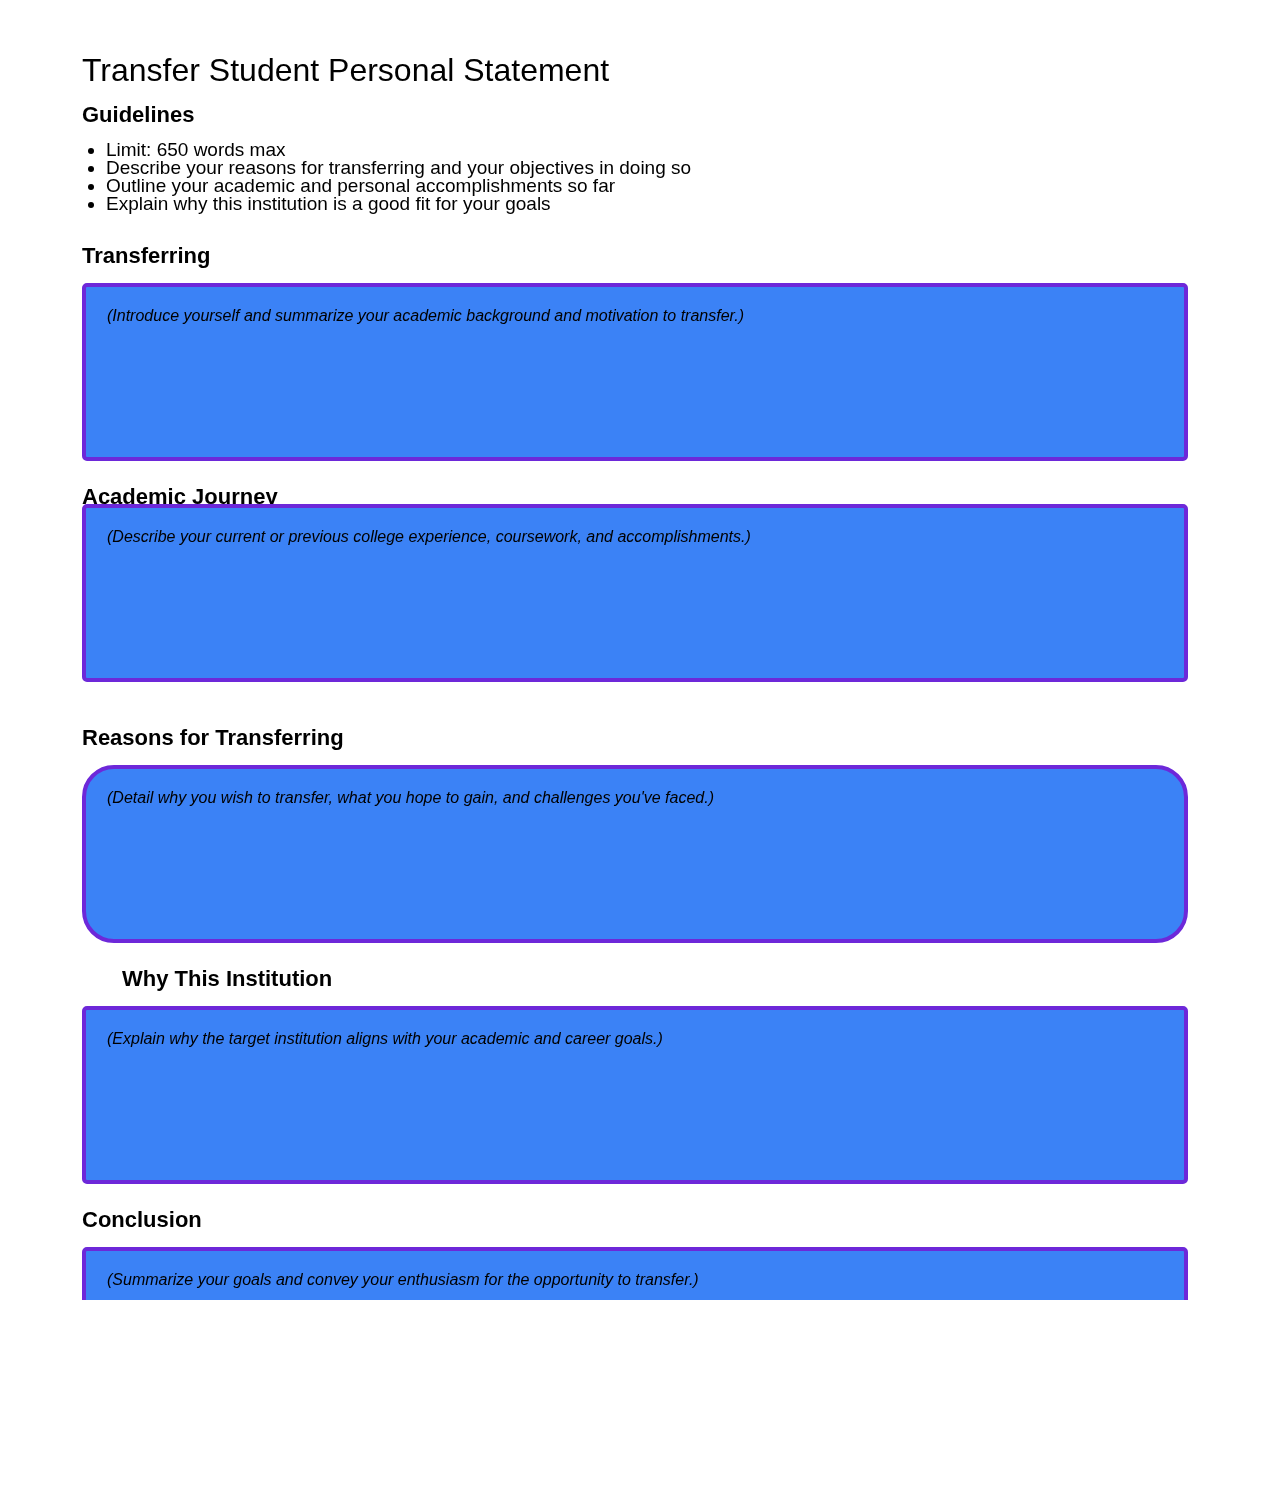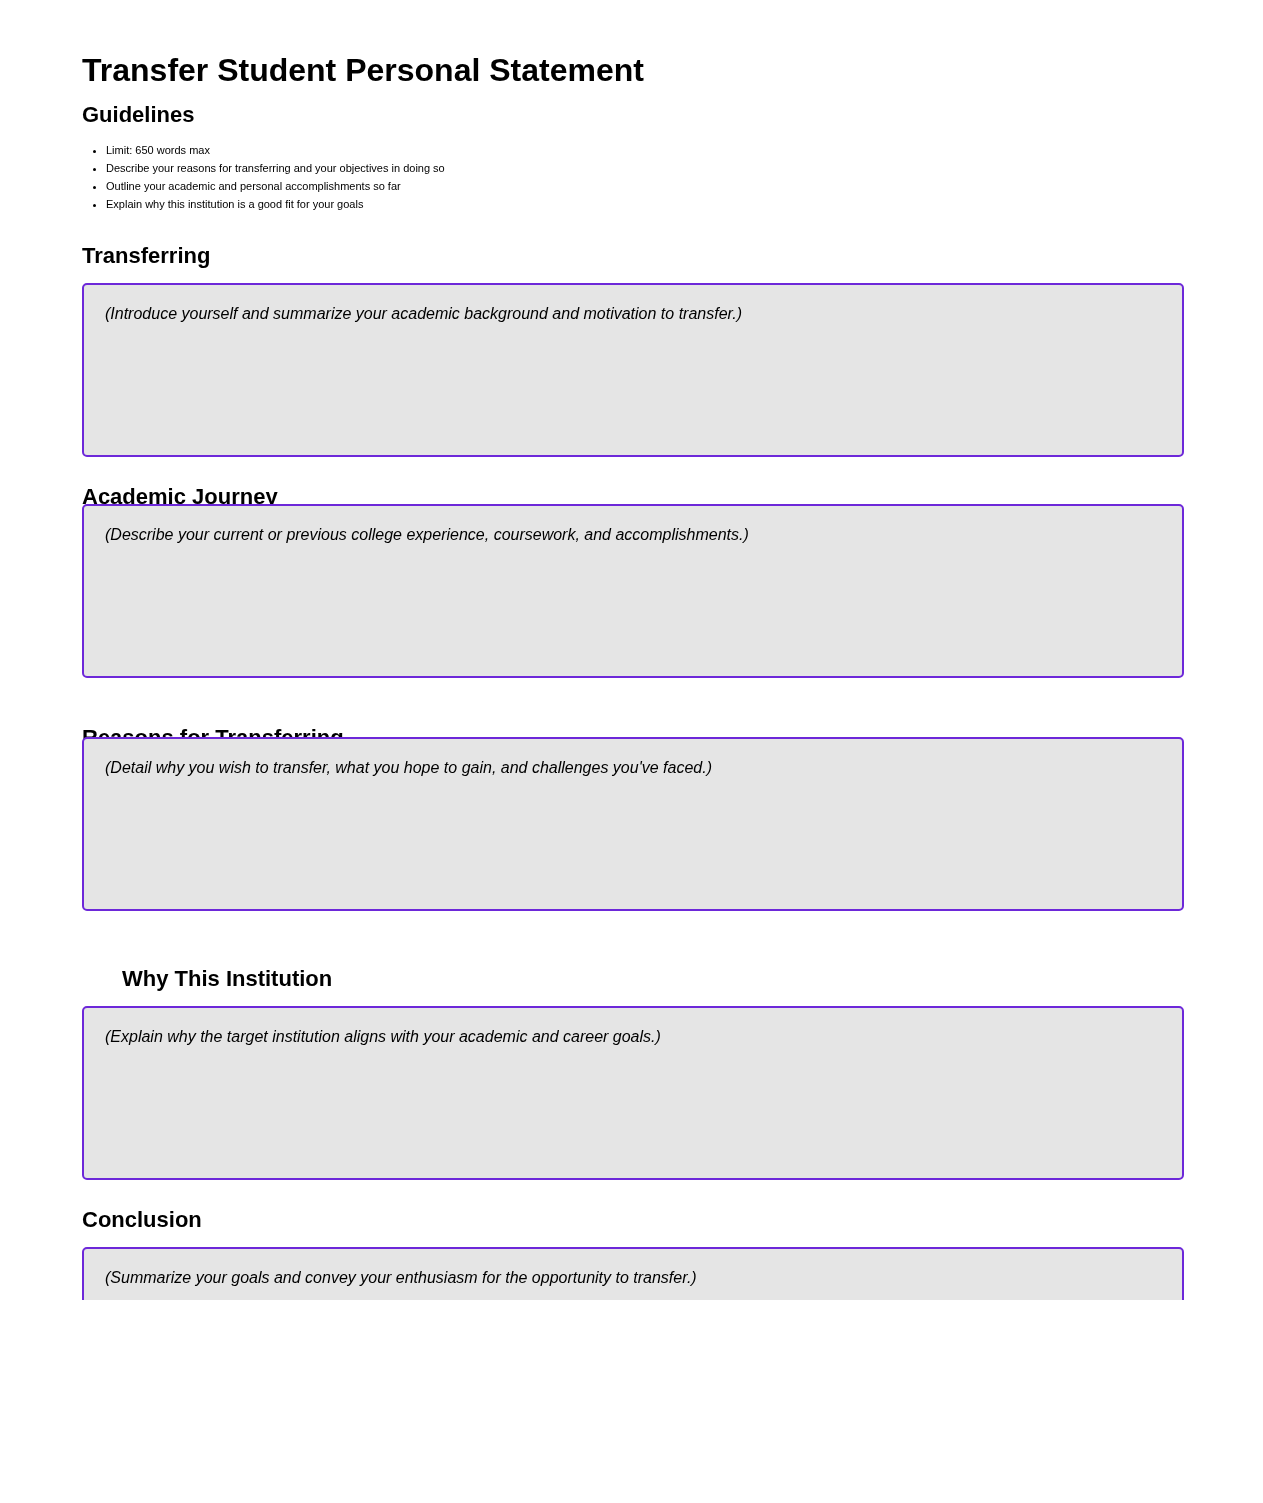--- a/index.html
+++ b/index.html
@@ -29,7 +29,7 @@
       left: 0;
       margin: 0;
       font-size: 32px;
-      font-weight: bold;
+      font-weight: normal;
       line-height: 40px;
       white-space: nowrap;
     }

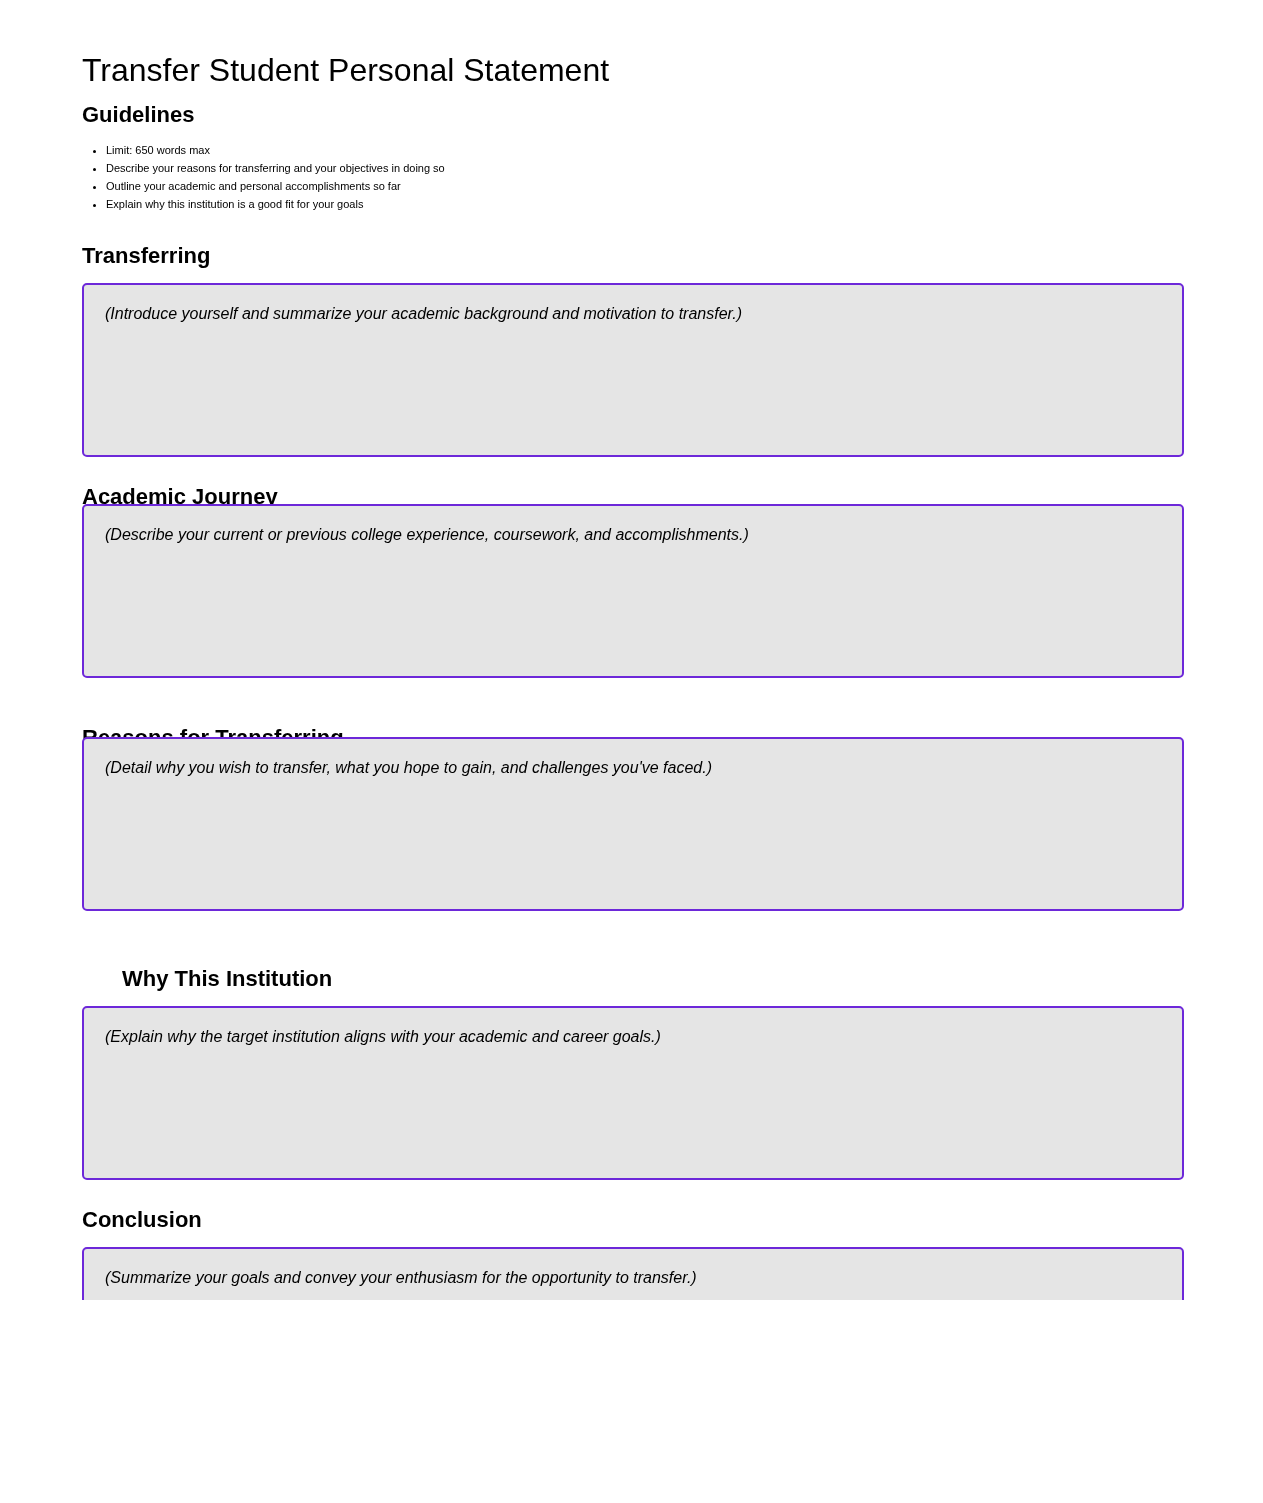--- a/index.html
+++ b/index.html
@@ -49,7 +49,7 @@
       left: 0;
       margin: 0;
       padding-left: 24px;
-      font-size: 11px;
+      font-size: 19px;
       line-height: 18px;
     }
     ul.guidelines li { margin: 0; padding: 0; }

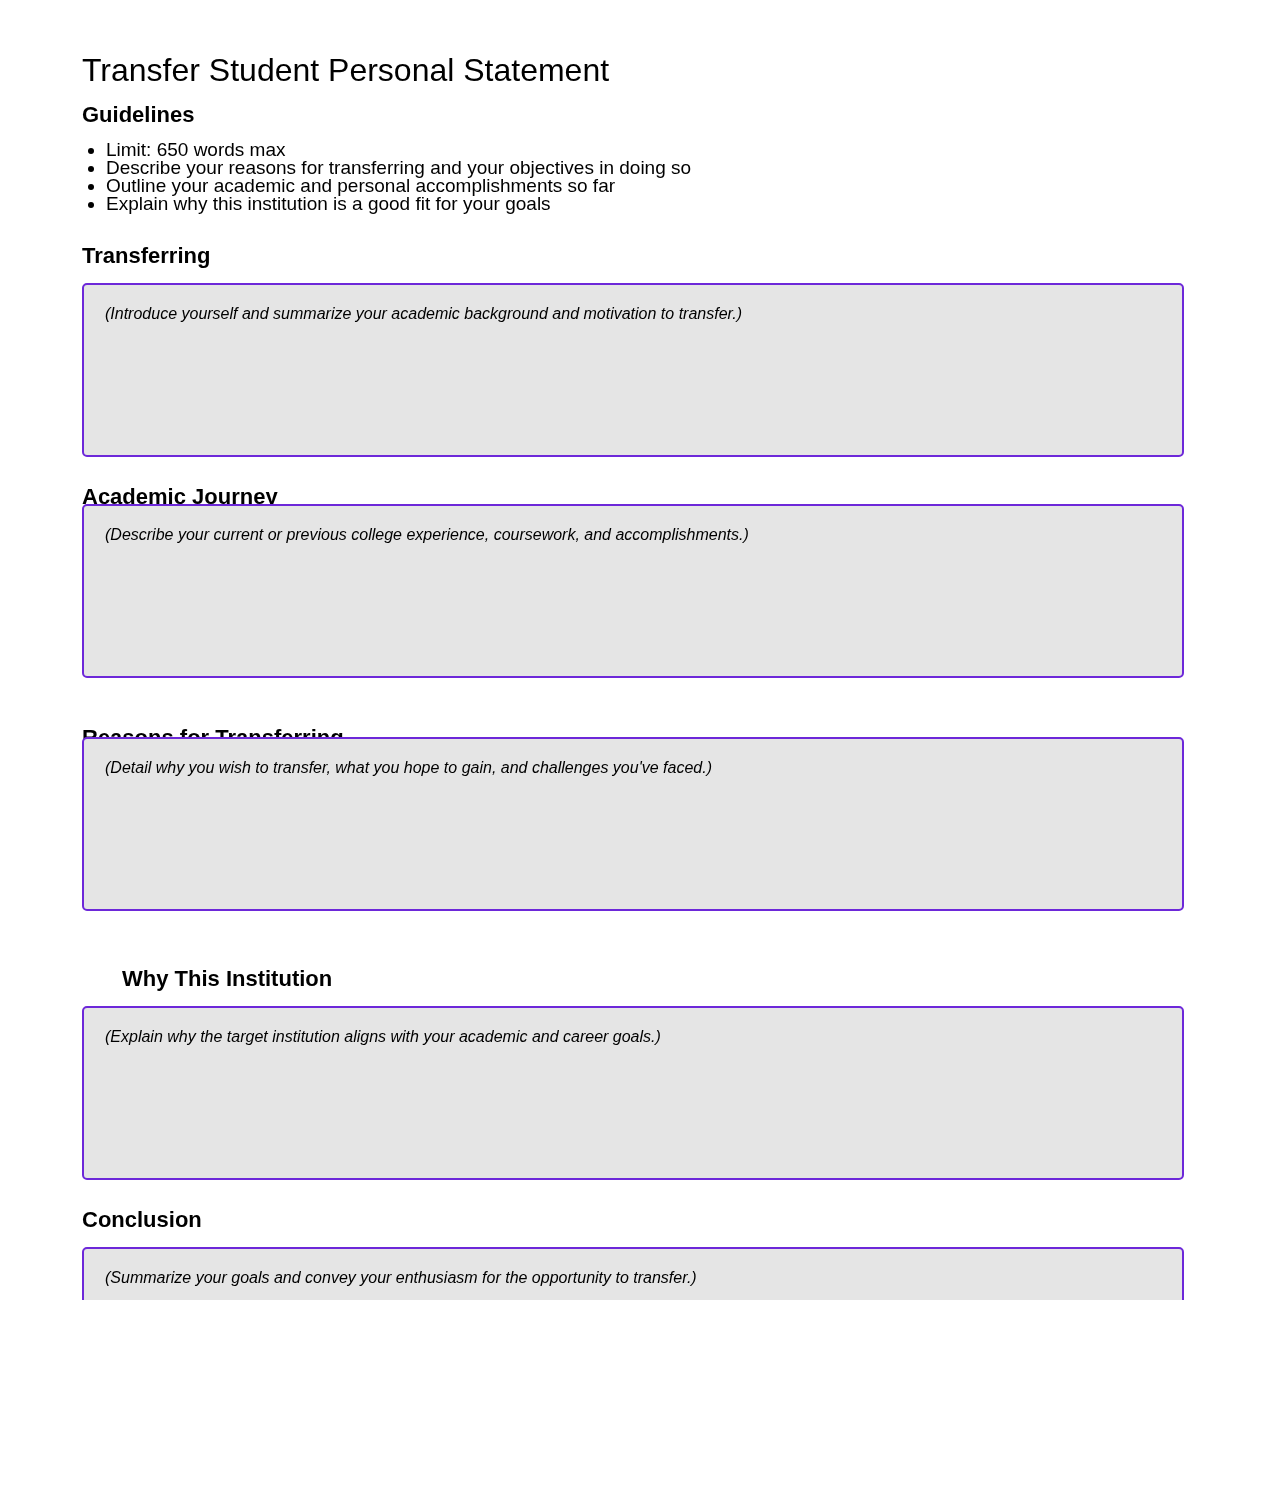--- a/index.html
+++ b/index.html
@@ -59,10 +59,10 @@
       left: 0;
       width: 1098px;
       height: 170px;
-      border: 2px solid #6d28d9;
+      border: 4px solid #6d28d9;
       border-radius: 5px;
       box-sizing: content-box;
-      background: #e5e5e5;
+      background: #3b82f6;
     }
     .box .placeholder {
       position: absolute;

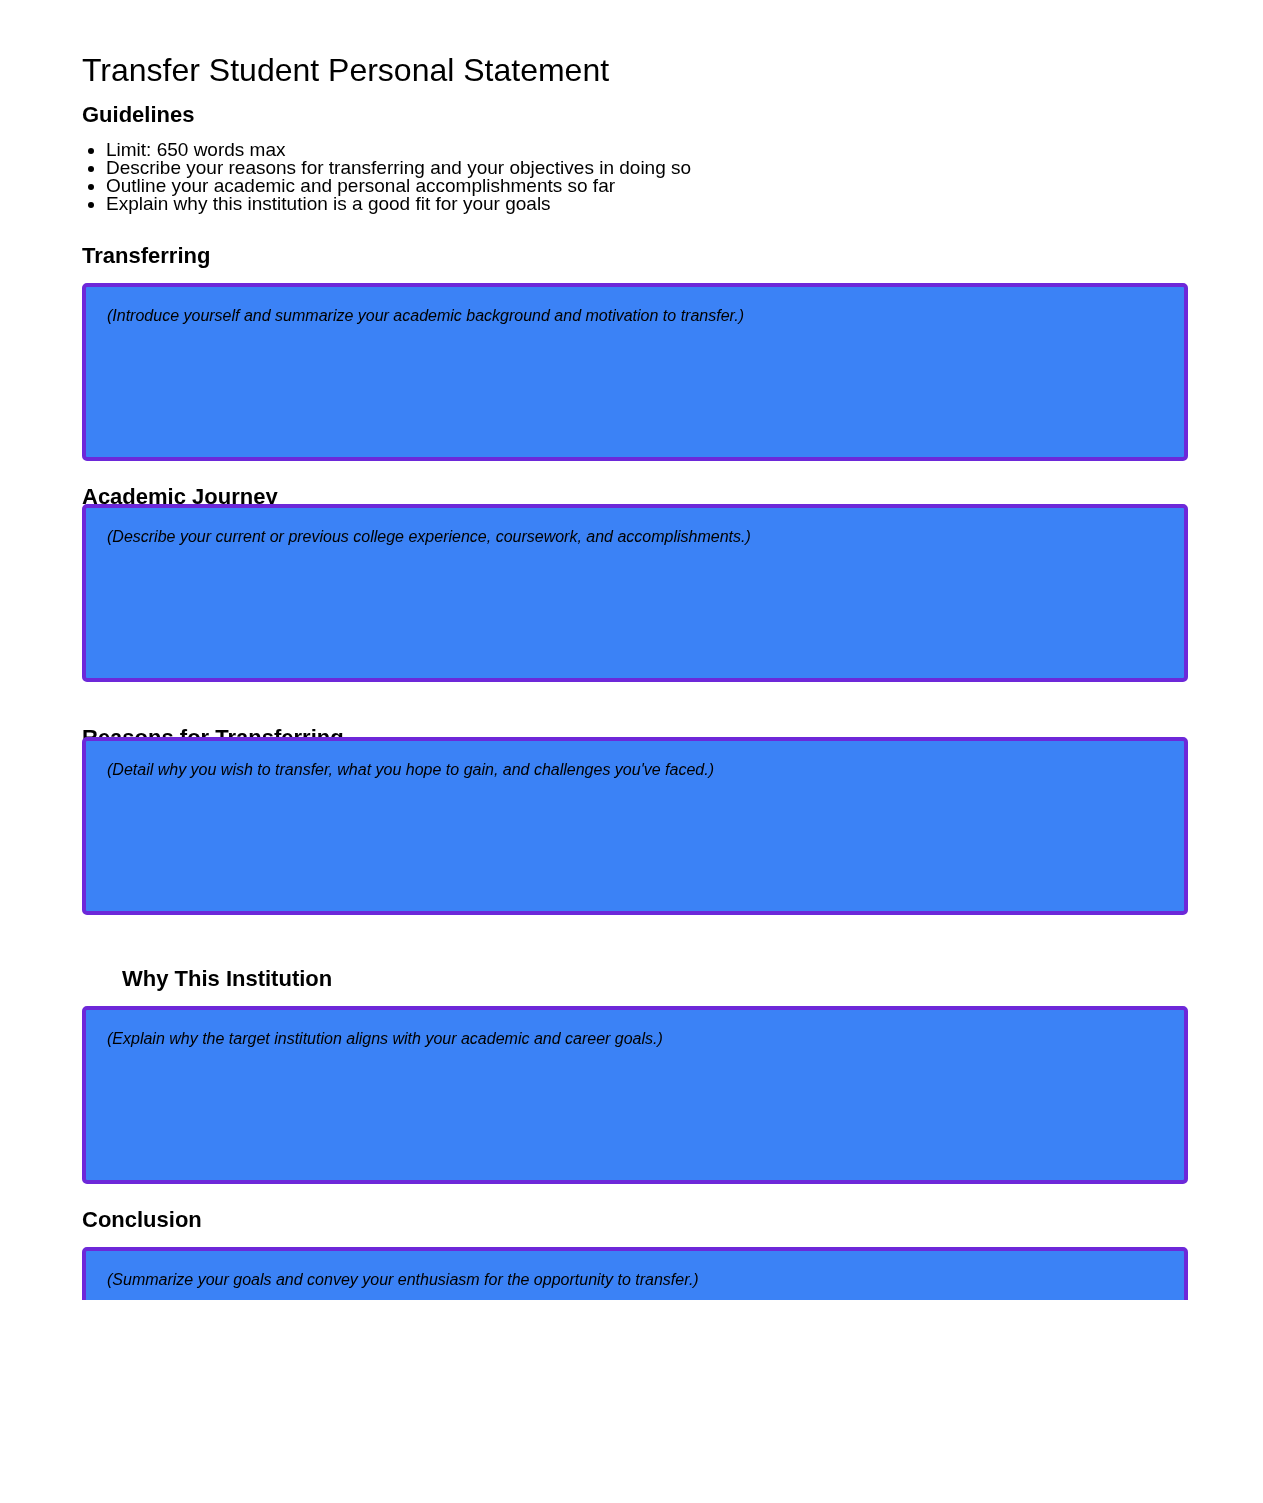--- a/index.html
+++ b/index.html
@@ -101,7 +101,7 @@
     </div>
 
     <h2 class="section-title" style="top:727px;">Reasons for Transferring</h2>
-    <div class="box" style="top:737px;">
+    <div class="box" style="top:765px;border-radius:32px;">
       <span class="placeholder">(Detail why you wish to transfer, what you hope to gain, and challenges you've faced.)</span>
     </div>
 

